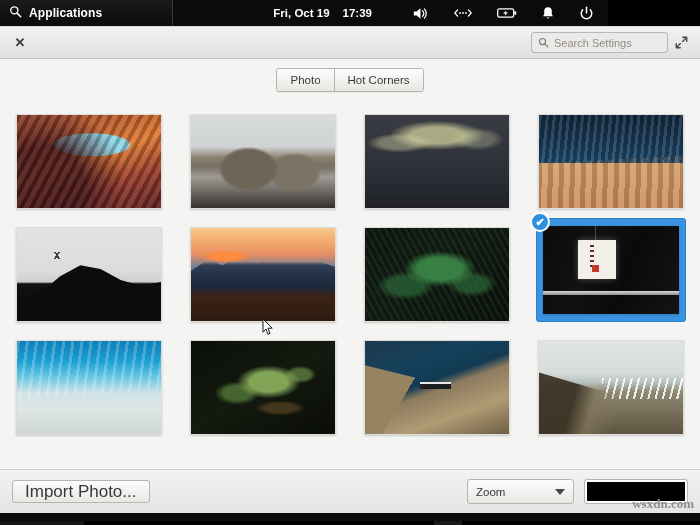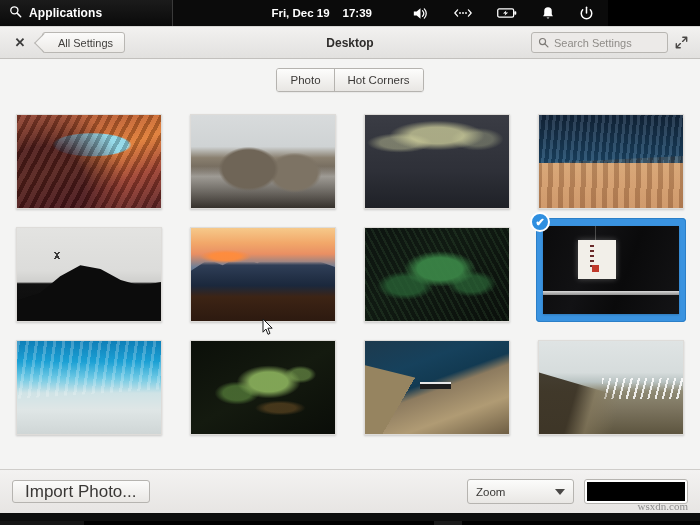--- a/index.html
+++ b/index.html
@@ -399,7 +399,7 @@
   </div>
   <div class="panel-spacer"></div>
   <div id="panel-clock">
-    <span>Fri, Dec 19</span>
+    <span>Fri, Oct 19</span>
     <span>17:39</span>
   </div>
   <div id="panel-tray">

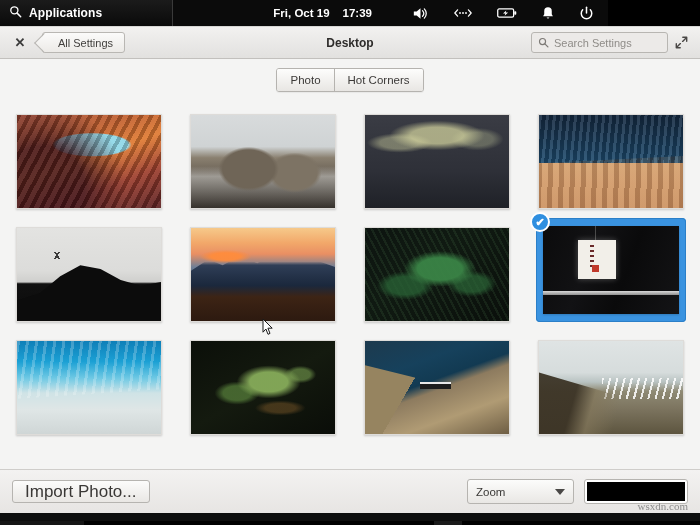--- a/index.html
+++ b/index.html
@@ -445,9 +445,6 @@
 
   <div id="header-bar">
     <div id="close-button">✕</div>
-    <div id="back-button">
-      <span>All Settings</span>
-    </div>
     <div id="window-title">Desktop</div>
     <div id="header-right">
       <div id="search-box">

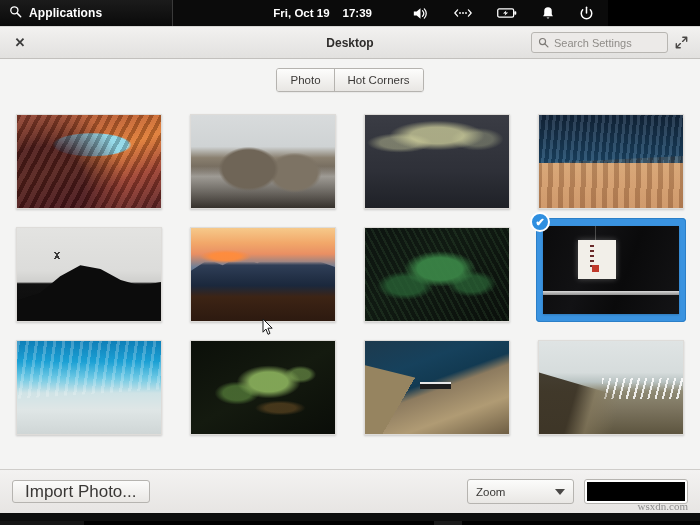--- a/index.html
+++ b/index.html
@@ -445,7 +445,6 @@
 
   <div id="header-bar">
     <div id="close-button">✕</div>
-    <div id="window-title">Desktop</div>
     <div id="header-right">
       <div id="search-box">
         <span>

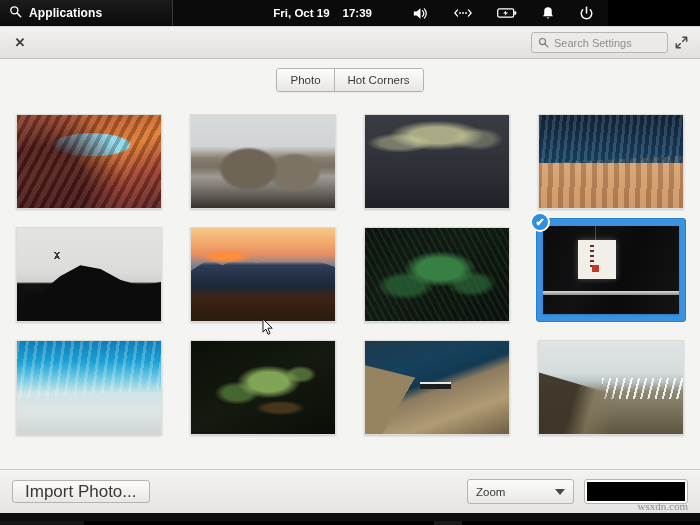--- a/index.html
+++ b/index.html
@@ -373,9 +373,10 @@
     background: linear-gradient(90deg,#151515 0 12%, #000 12% 62%, #1a1a1a 62% 66%, #000 66% 100%);
   }
   #watermark {
-    position: absolute; right: 12px; bottom: 13px;
-    font-size: 11px; color: #8d8d8d;
+    position: absolute; right: 6px; bottom: 13px;
+    font-size: 13px; color: #8d8d8d;
     font-family: "Liberation Serif", serif;
+    font-weight: bold;
   }
 
   

